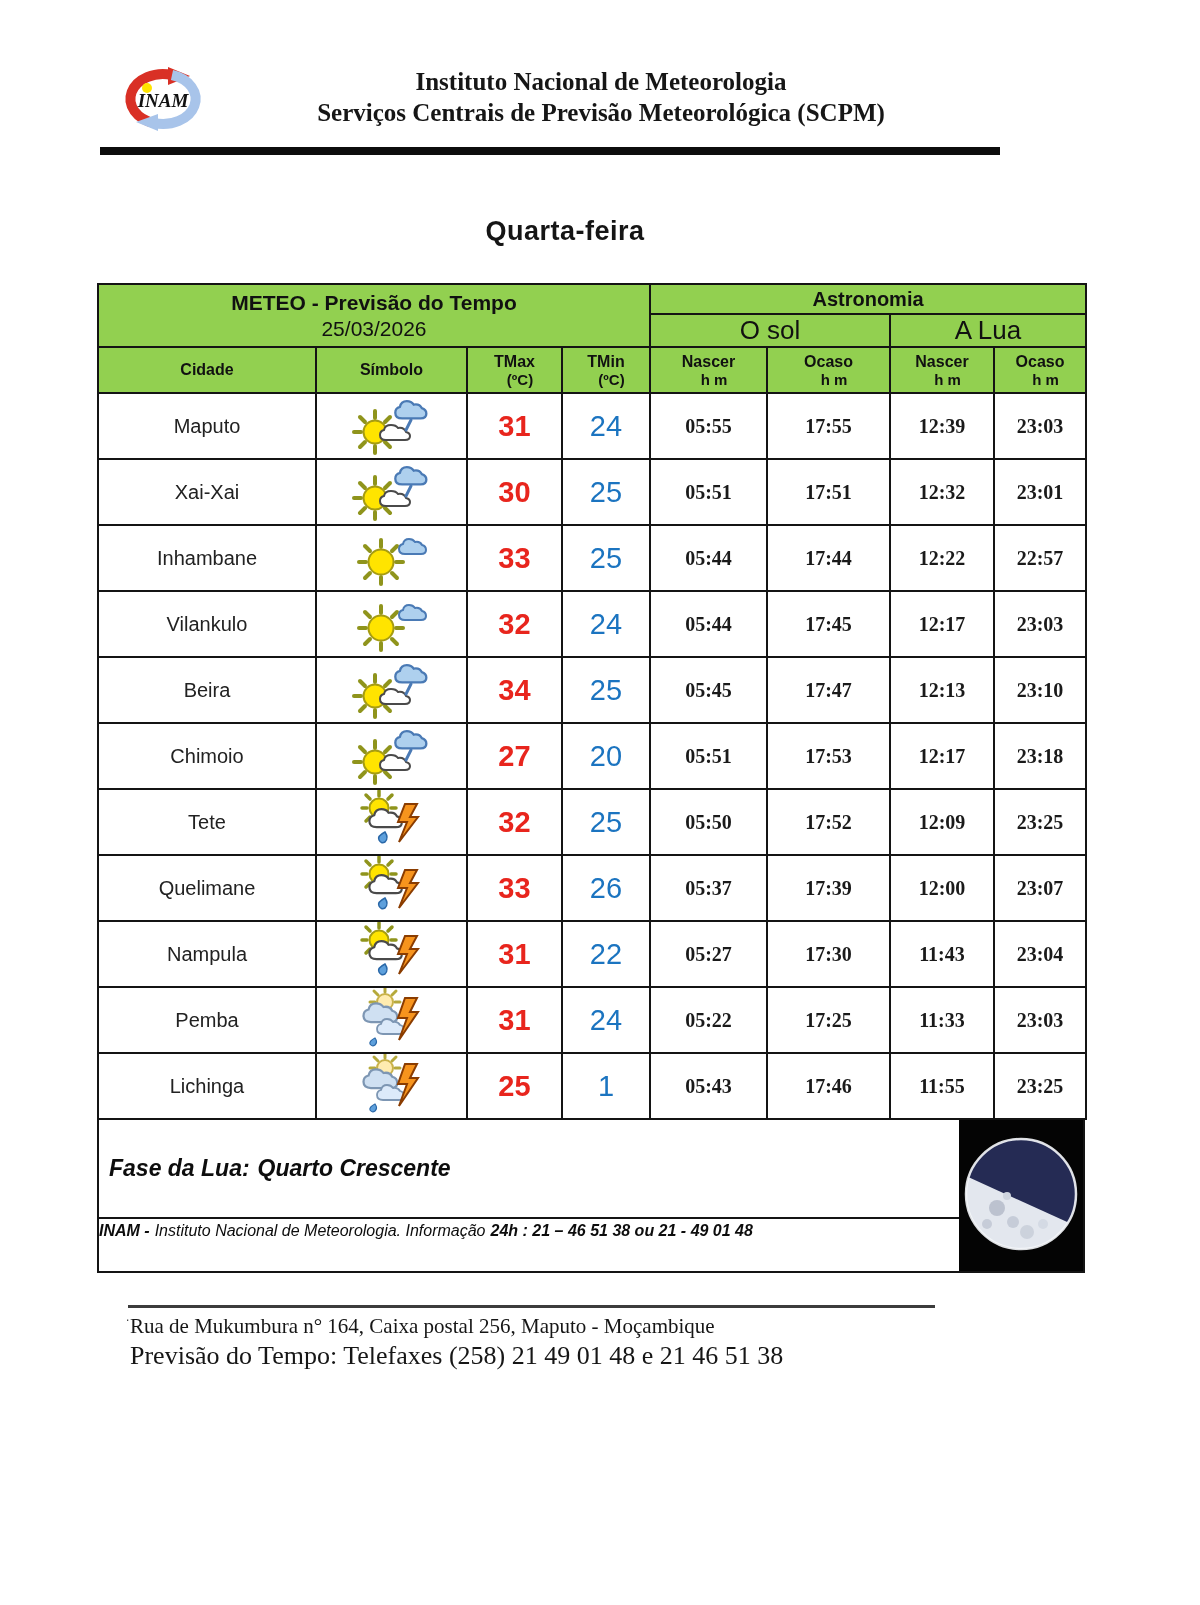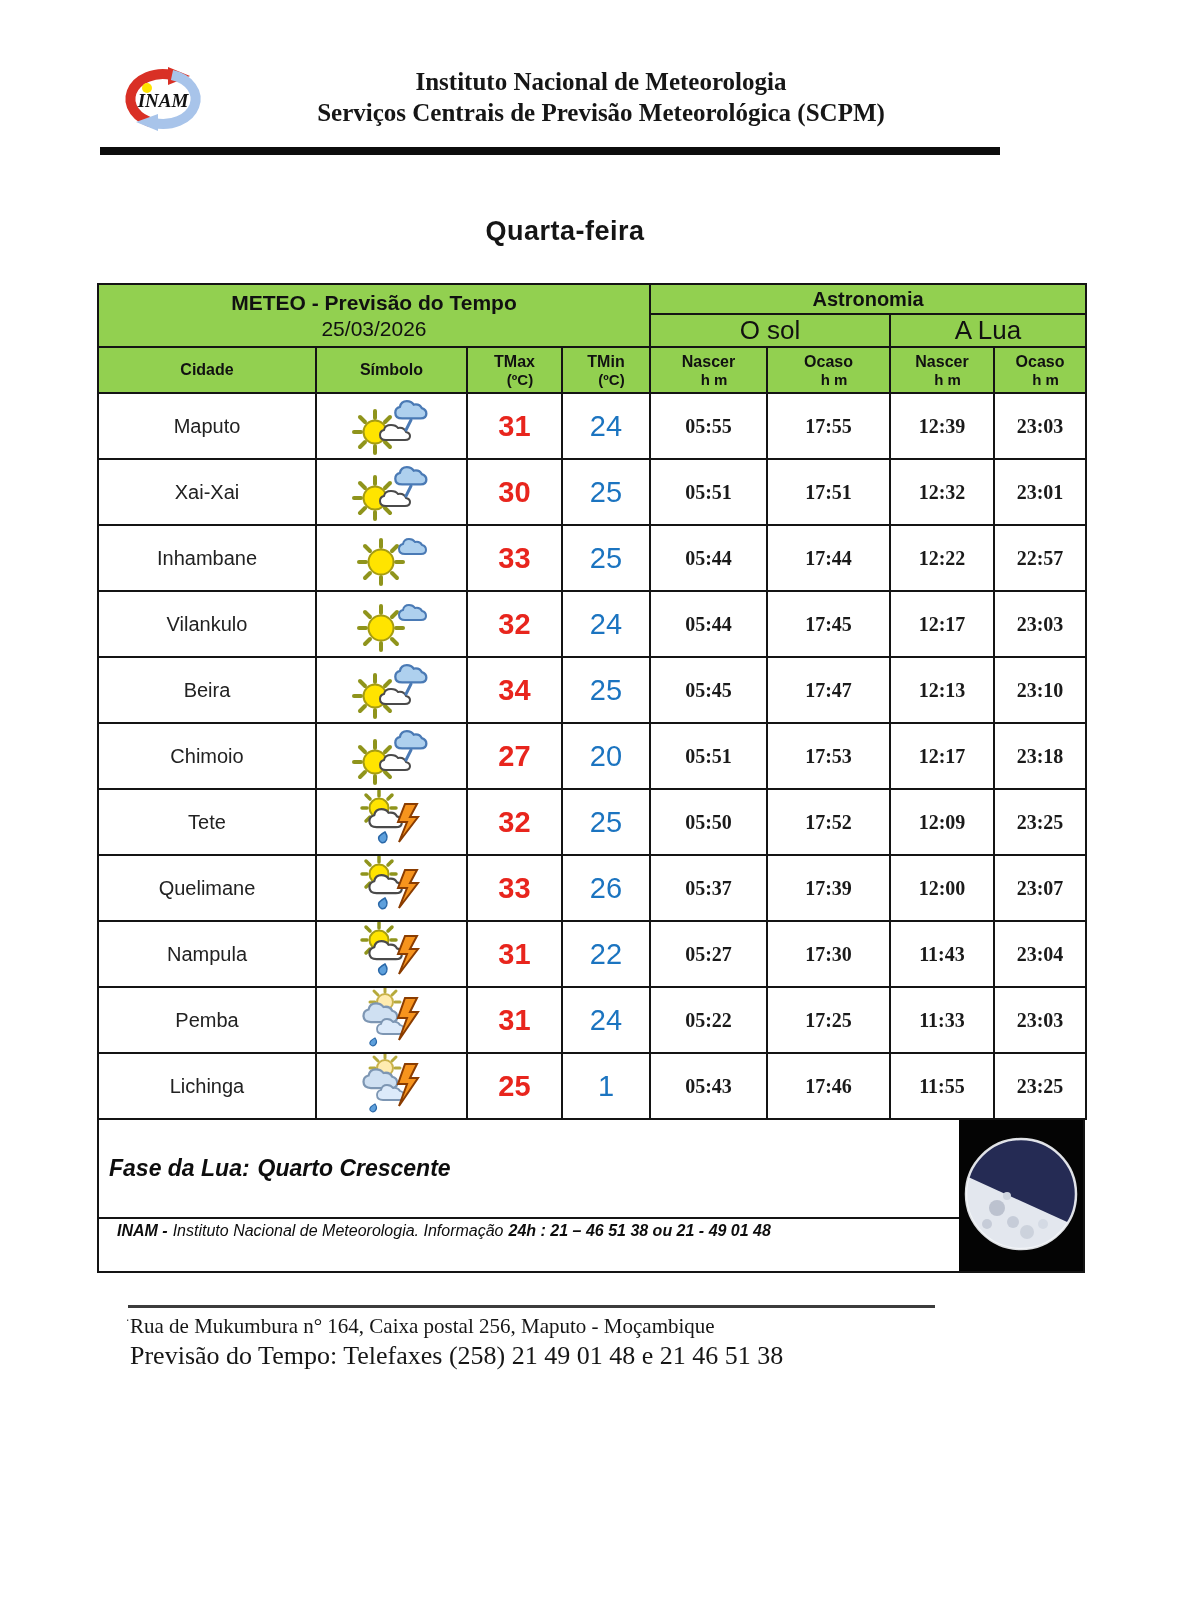--- a/index.html
+++ b/index.html
@@ -44,7 +44,7 @@
             font-weight:bold;font-style:italic;font-size:23px;color:#0d0d0d;}
   .fase-row .lbl{margin-right:8px;}
   .inam-row{height:26px;border-top:2px solid var(--line);display:flex;align-items:center;
-            padding-left:18px;font-size:16px;white-space:nowrap;color:#0d0d0d;}
+            padding-left:0;font-size:16px;white-space:nowrap;color:#0d0d0d;}
   .inam-row .b{font-weight:bold;font-style:italic;}
   .inam-row .i{font-style:italic;margin:0 5px 0 5px;}
   .moon-box{width:124px;background:#000;}

